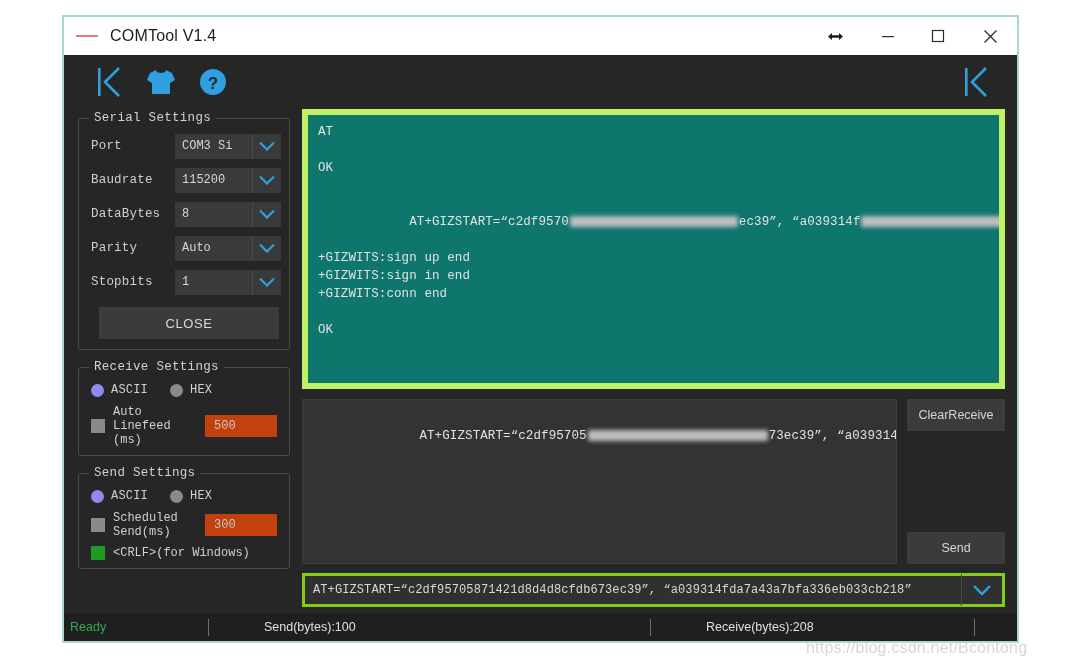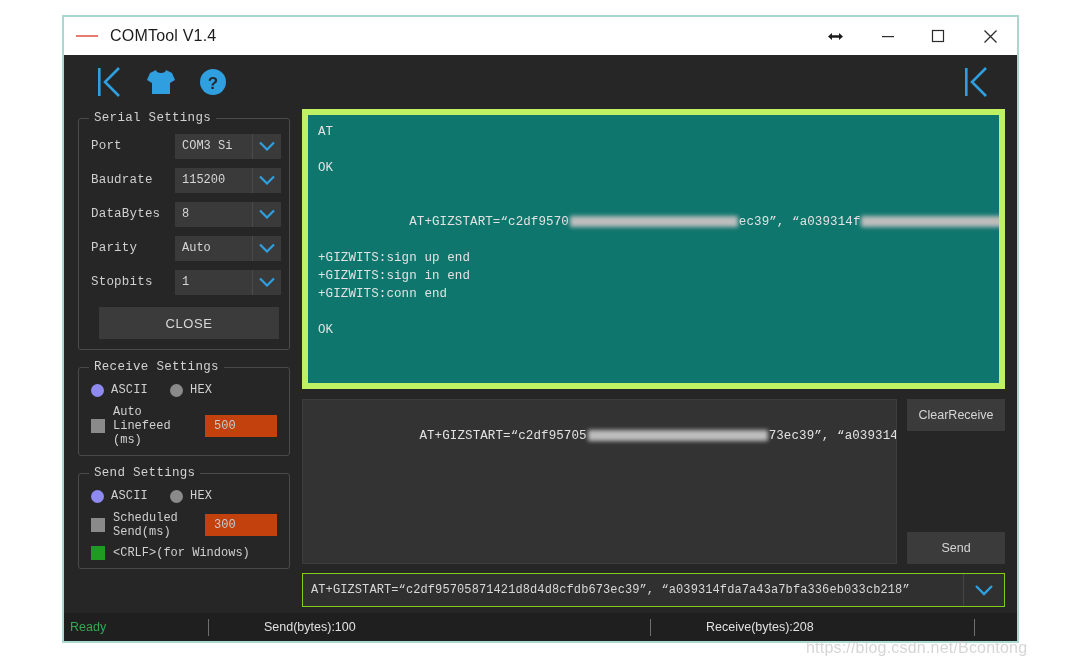--- a/index.html
+++ b/index.html
@@ -354,7 +354,7 @@
     margin-top: 9px;
     margin-bottom: 6px;
     background: #303030;
-    border: 1px solid #84cc16;
+    border: 3px solid #84cc16;
     box-sizing: border-box;
     display: flex;
     align-items: center;

